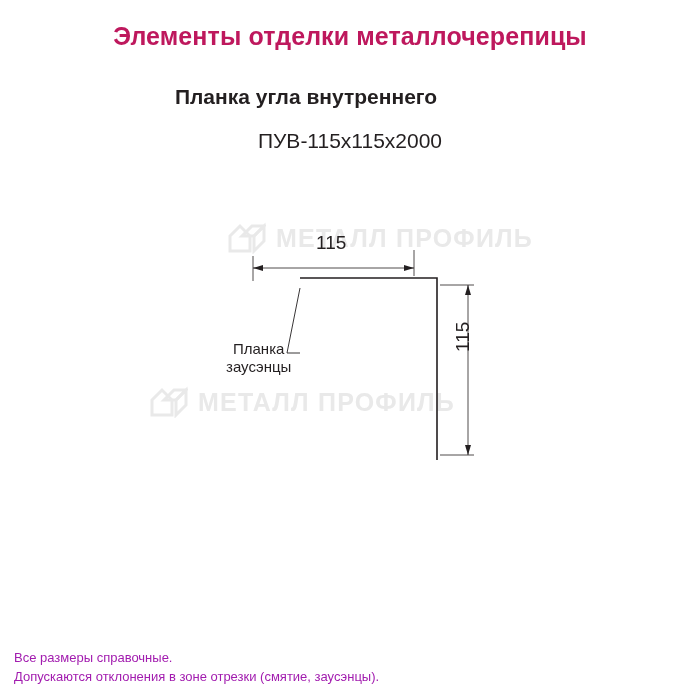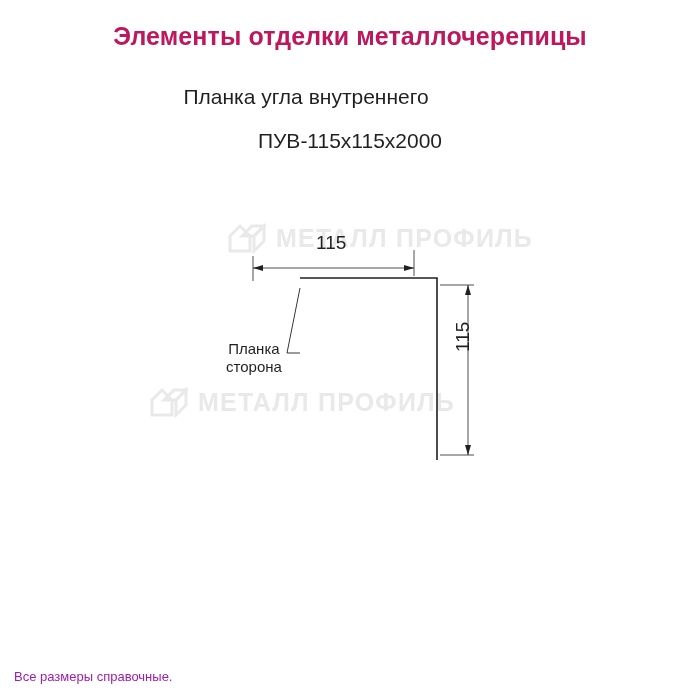--- a/index.html
+++ b/index.html
@@ -36,6 +36,7 @@
     text-align: center;
     font-size: 21px;
     color: #231f20;
+    font-weight: bold;
   }
   .code {
     position: absolute;

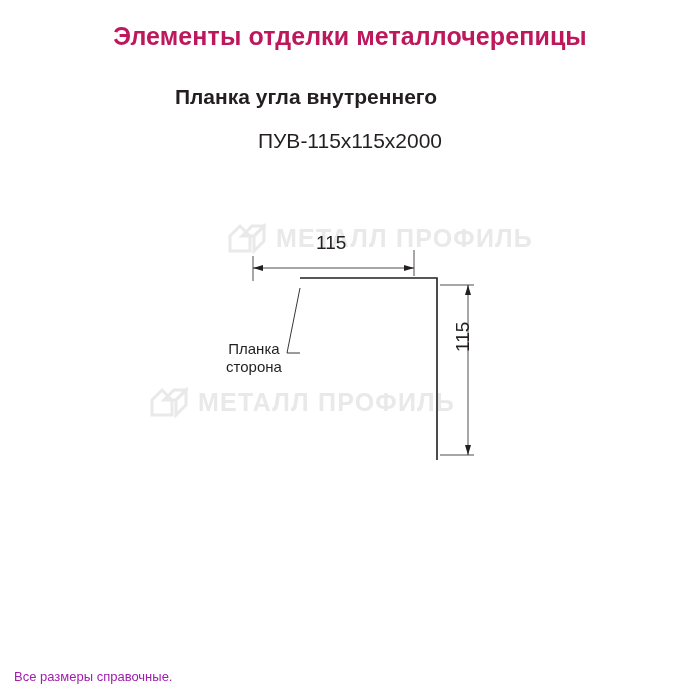--- a/index.html
+++ b/index.html
@@ -177,7 +177,7 @@
 
 <div class="face-label">
   <div>Планка</div>
-  <div>сторона</div>
+  <div>заусэнцы</div>
 </div>
 
 <div class="notes">

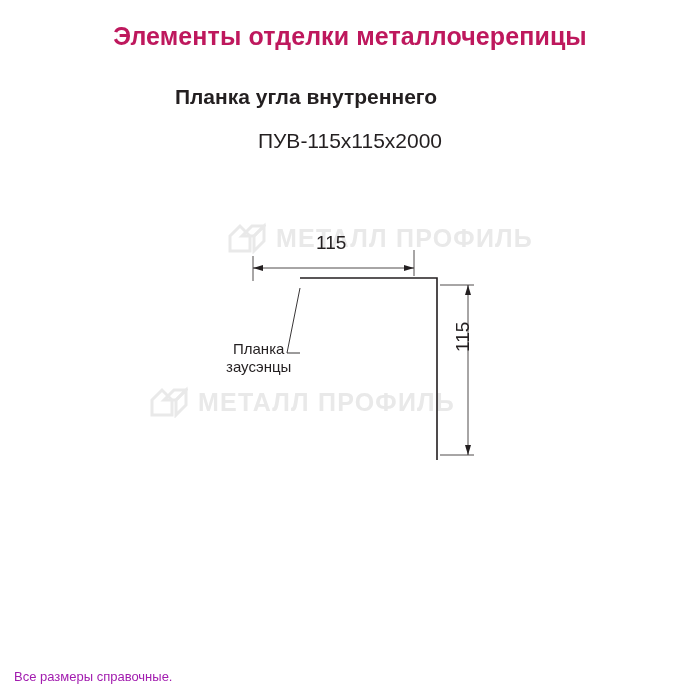--- a/index.html
+++ b/index.html
@@ -182,6 +182,7 @@
 
 <div class="notes">
   <div>Все размеры справочные.</div>
+  <div>Допускаются отклонения в зоне отрезки (смятие, заусэнцы).</div>
 </div>
 
 </body></html>

